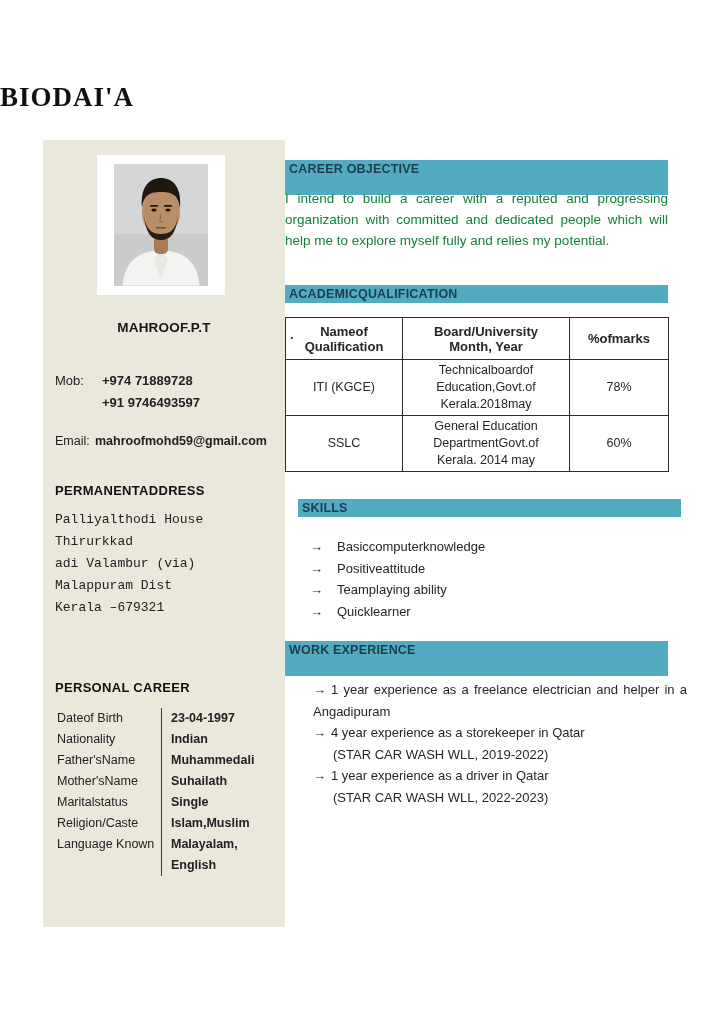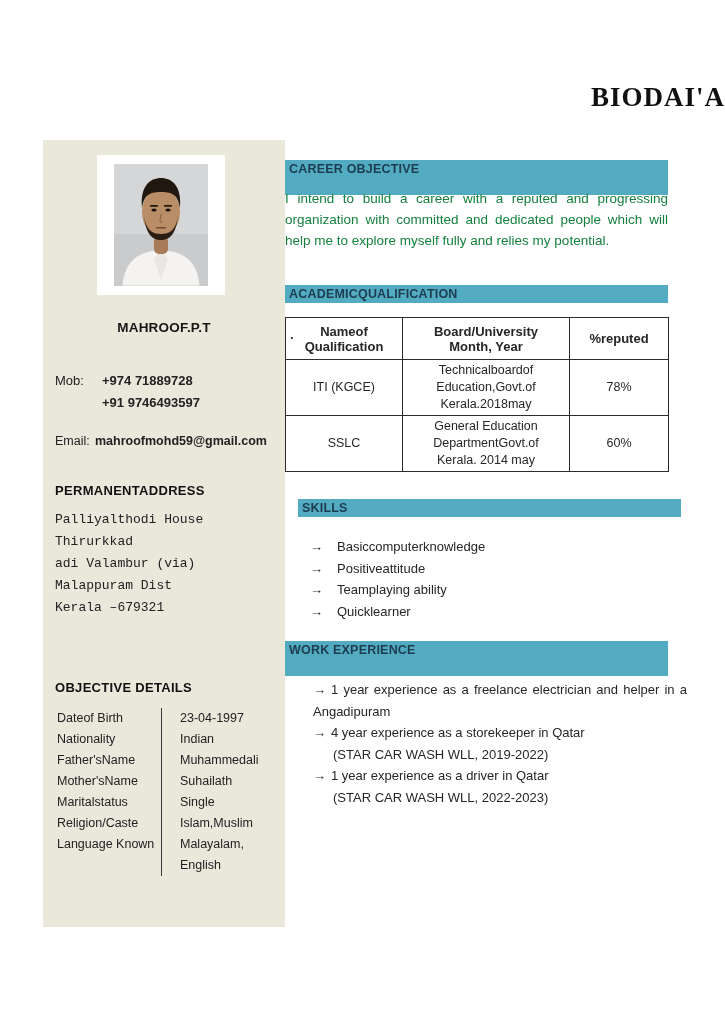--- a/index.html
+++ b/index.html
@@ -8,7 +8,7 @@
     font-family:"Liberation Sans", sans-serif; color:#2b2b2b; overflow:hidden;
   }
   .doc-title {
-    position:absolute; top:82px; left:0; width:725px; text-align:right;
+    position:absolute; top:82px; left:0; width:725px; text-align:left;
     font-family:"Liberation Serif", serif; font-weight:bold; font-size:27px;
     letter-spacing:1px; color:#101010;
   }

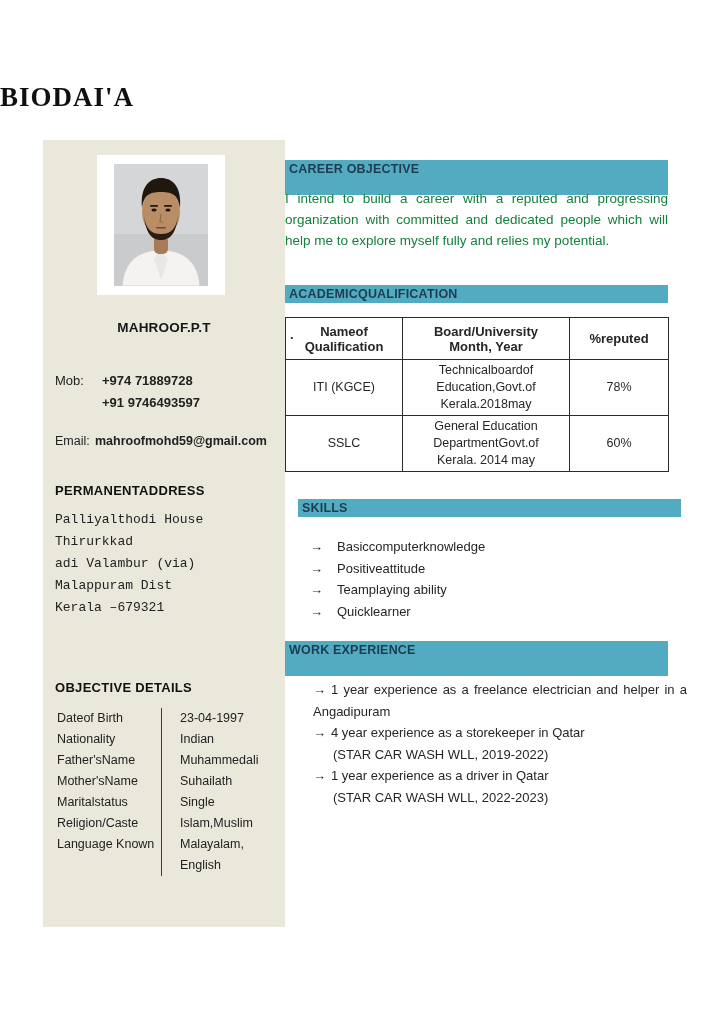--- a/index.html
+++ b/index.html
@@ -188,7 +188,7 @@
 Qualification</span></th>
         <th>Board/University
 Month, Year</th>
-        <th>%reputed</th>
+        <th>%ofmarks</th>
       </tr>
     </thead>
     <tbody>

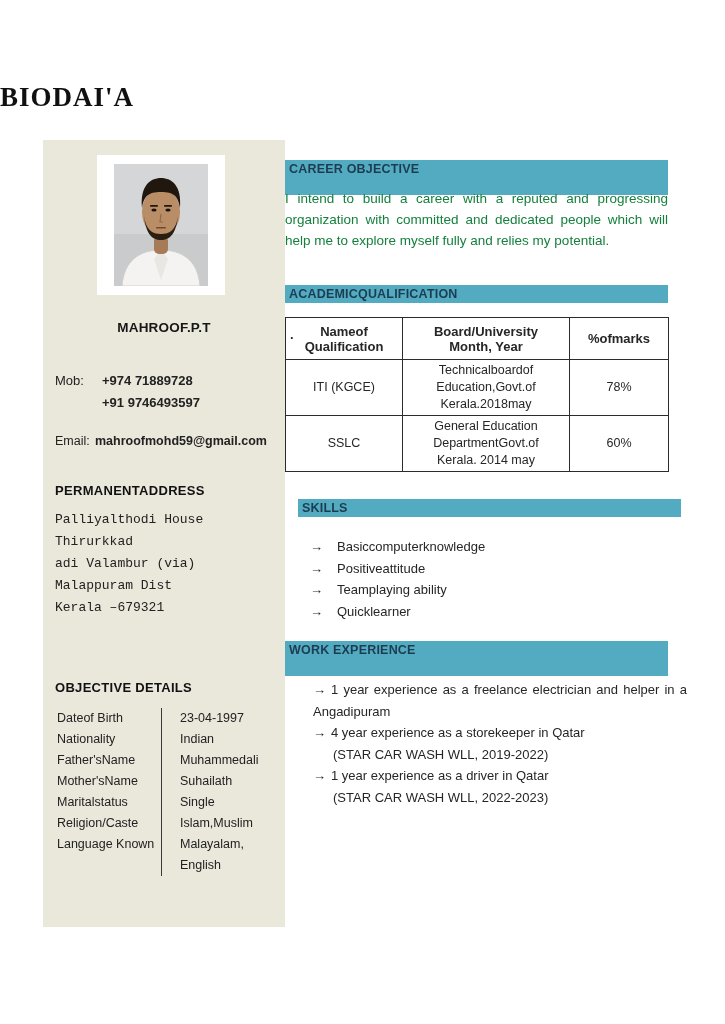--- a/index.html
+++ b/index.html
@@ -136,7 +136,7 @@
       <div>Kerala –679321</div>
     </div>
 
-    <div class="side-heading" style="top:540px;">OBJECTIVE DETAILS</div>
+    <div class="side-heading" style="top:540px;">PERSONAL CAREER</div>
 
     <div class="personal-table">
       <div class="p-row">

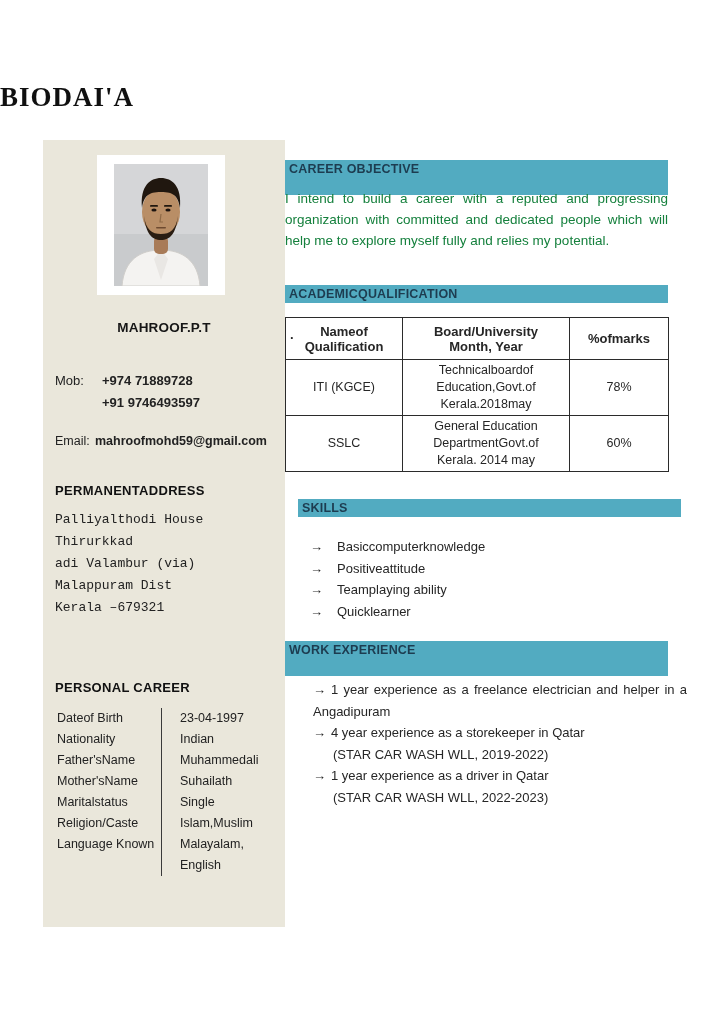--- a/index.html
+++ b/index.html
@@ -42,7 +42,7 @@
   .personal-table { position:absolute; left:14px; top:568px; width:218px; font-size:12.5px; line-height:21px; color:#222; }
   .p-row { display:flex; }
   .p-label { flex:0 0 104px; }
-  .p-value { flex:1; border-left:1.5px solid #3a3a3a; padding-left:18px; }
+  .p-value { flex:1; border-left:1.5px solid #3a3a3a; padding-left:9px;font-weight:bold; }
   
   .bar {
     position:absolute; left:285px; width:383px; height:35px; box-sizing:border-box;

